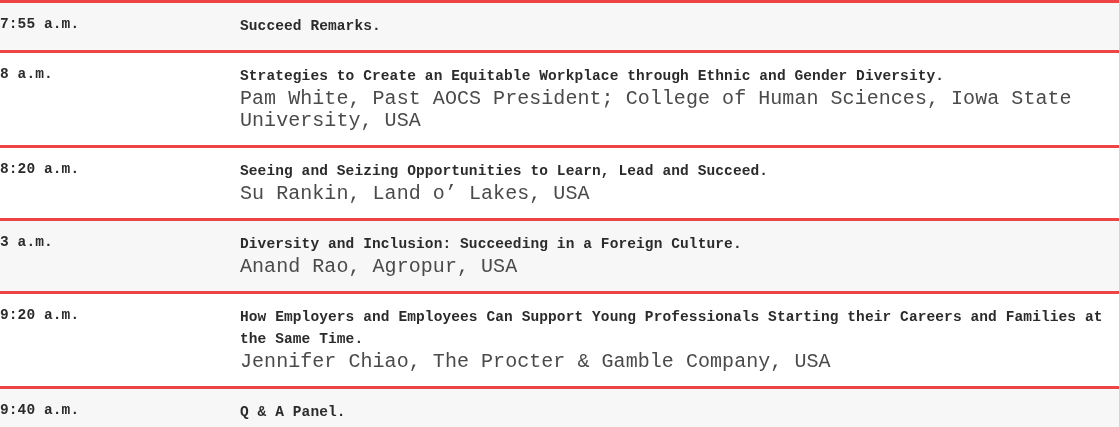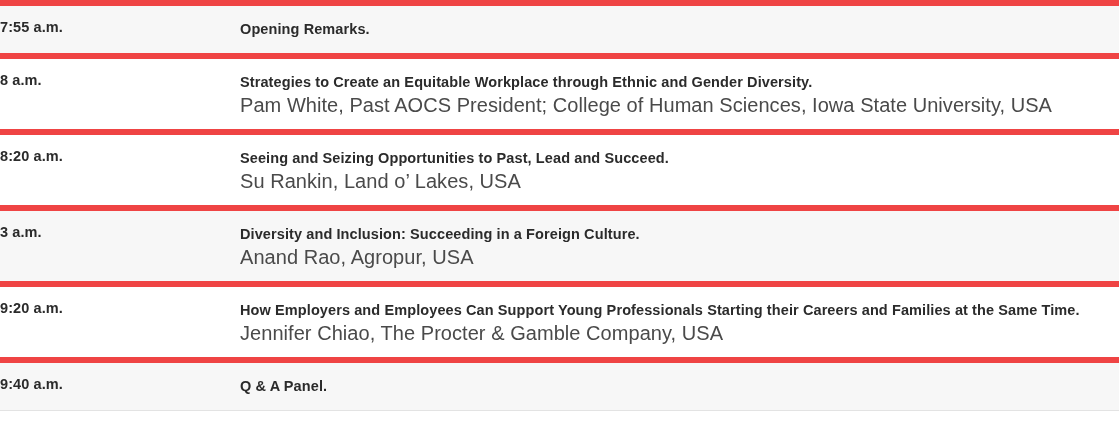--- a/index.html
+++ b/index.html
@@ -26,10 +26,11 @@
     background: #ffffff;
   }
   #schedule-table td {
-    border-top: 6px solid #ef4444;
+    border-top: 3px solid #ef4444;
     border-bottom: 1px solid #e3e3e3;
     padding: 12px 8px 13px 0;
     vertical-align: top;
+    font-family: Liberation Mono, monospace;
   }
   td.time-cell {
     width: 232px;

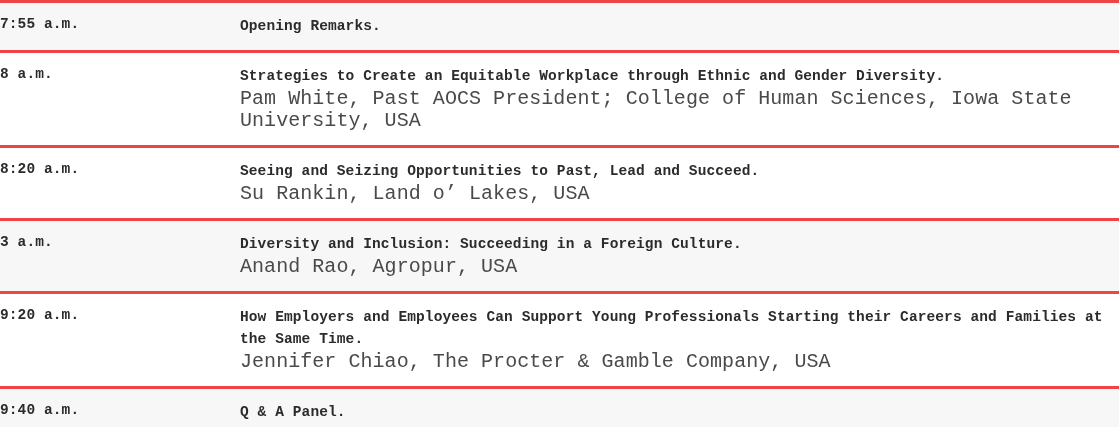--- a/index.html
+++ b/index.html
@@ -73,7 +73,7 @@
     <tr class="row-shaded">
       <td class="time-cell">7:55 a.m.</td>
       <td class="detail-cell">
-        <div class="session-title">Opening Remarks.</div>
+        <div class="session-title">Succeed Remarks.</div>
 
       </td>
     </tr>

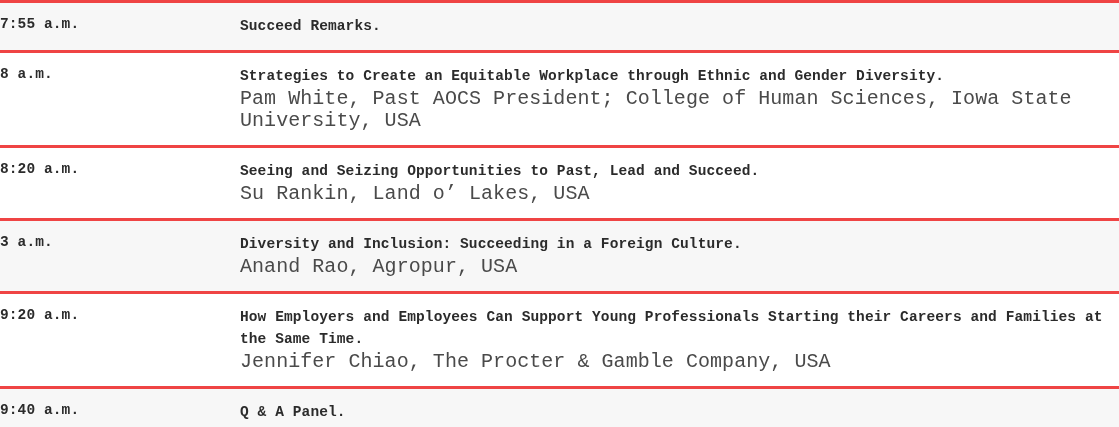--- a/index.html
+++ b/index.html
@@ -87,7 +87,7 @@
     <tr class="row-plain">
       <td class="time-cell">8:20 a.m.</td>
       <td class="detail-cell">
-        <div class="session-title">Seeing and Seizing Opportunities to Past, Lead and Succeed.</div>
+        <div class="session-title">Seeing and Seizing Opportunities to Learn, Lead and Succeed.</div>
         <div class="session-speaker">Su Rankin, Land o’ Lakes, USA</div>
       </td>
     </tr>

